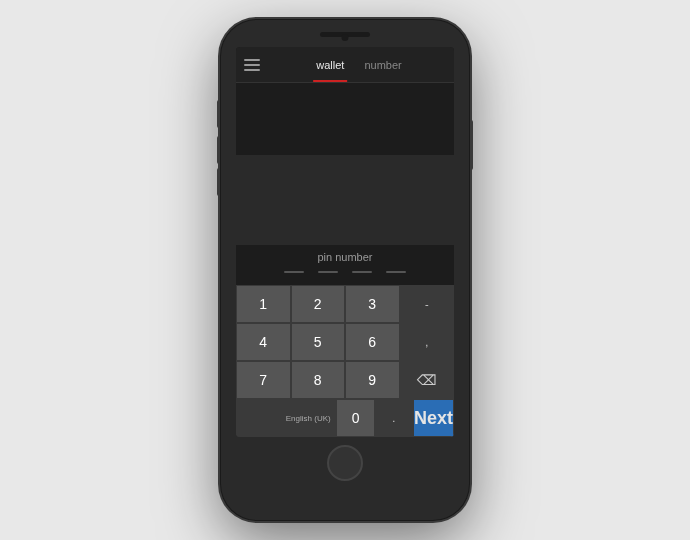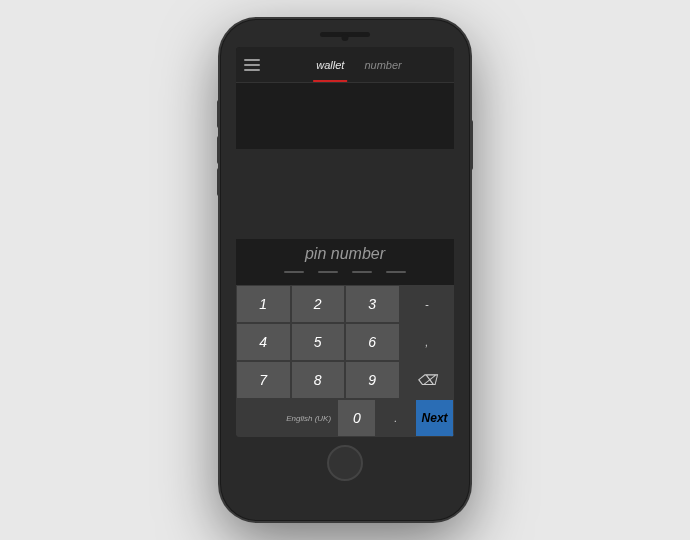--- a/index.html
+++ b/index.html
@@ -85,7 +85,6 @@
       display: flex;
       flex-direction: column;
       margin-top: 4px;
-      font-style: italic;
     }
 
     

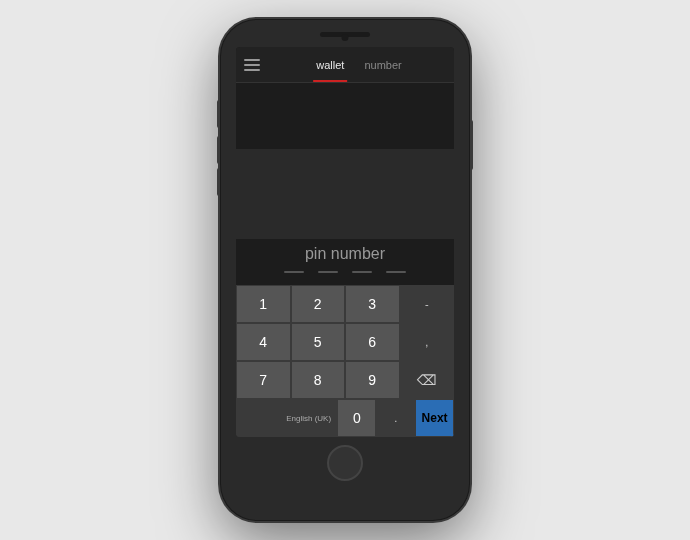--- a/index.html
+++ b/index.html
@@ -166,7 +166,7 @@
 
     .pin-label {
       color: #999;
-      font-size: 16px;
+      font-size: 11px;
       margin-bottom: 8px;
     }
 

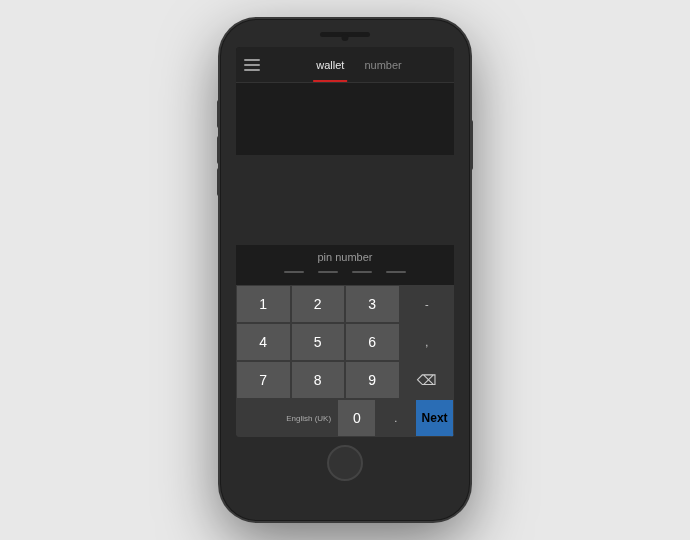--- a/index.html
+++ b/index.html
@@ -217,8 +217,8 @@
 
     .key.blue {
       background: #2a6db5;
-      color: #000000;
-      font-size: 12px;
+      color: #e5e5e5;
+      font-size: 18px;
       font-weight: 600;
     }
 

